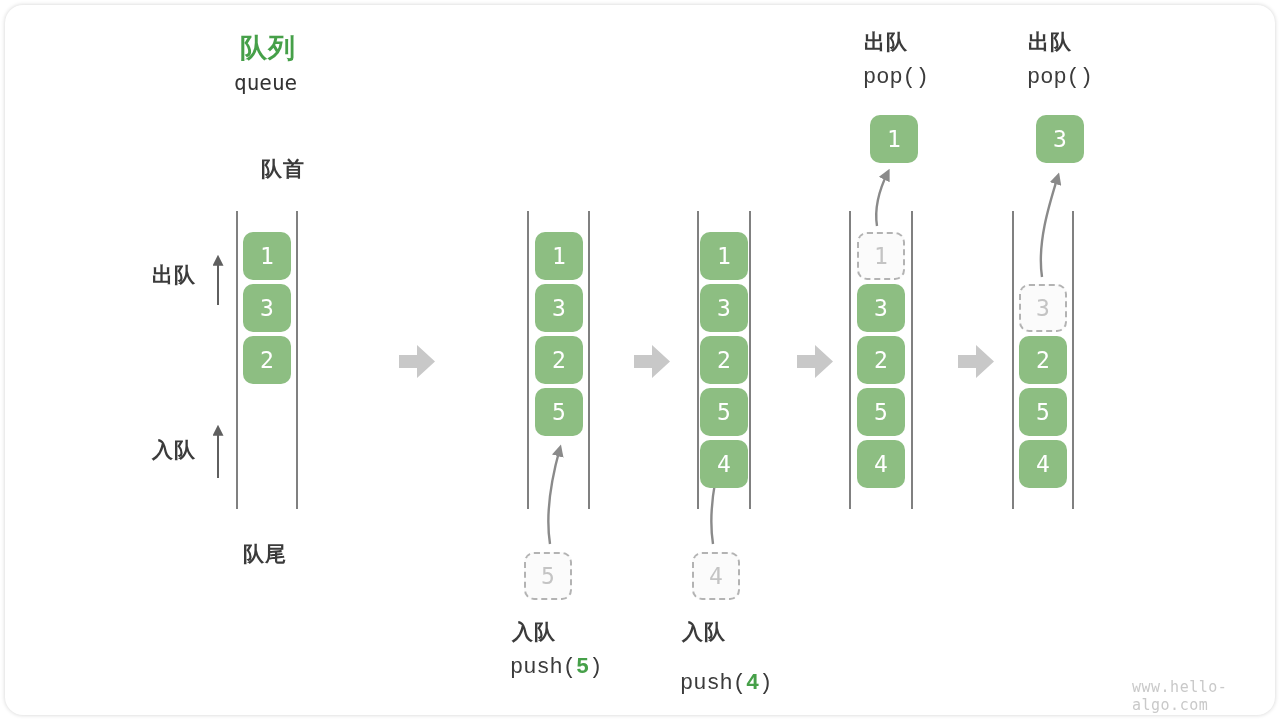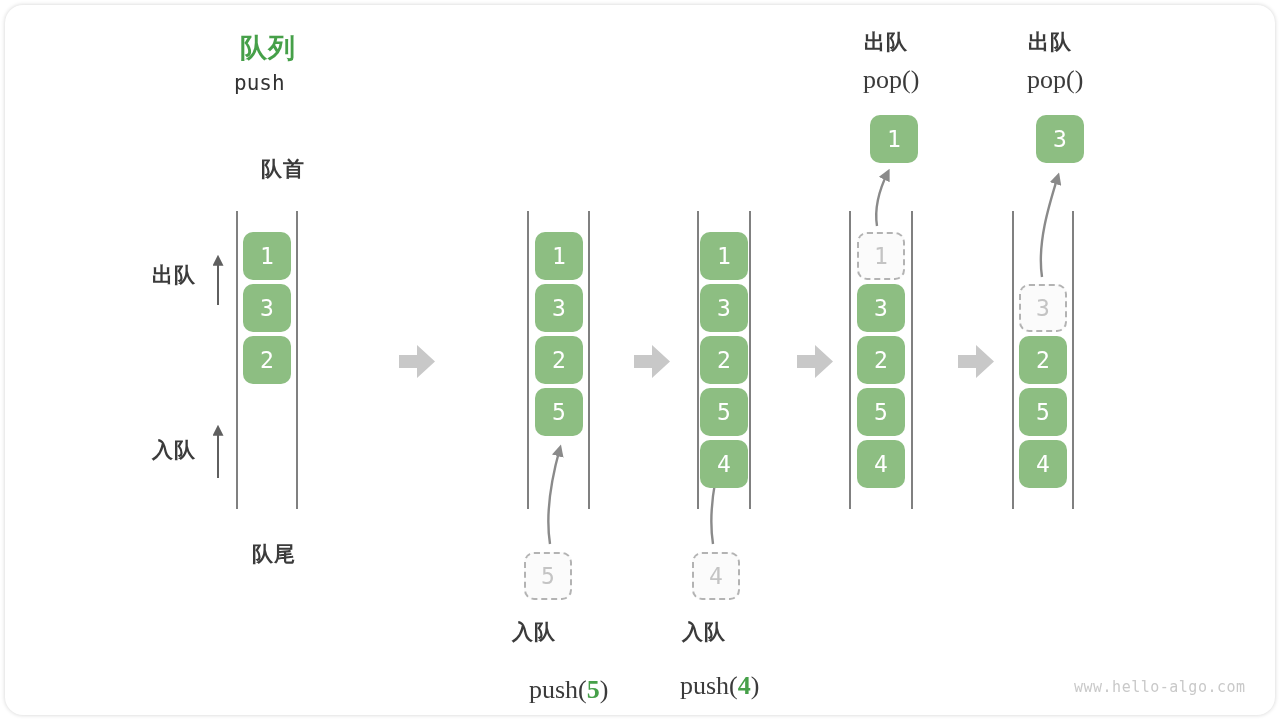--- a/index.html
+++ b/index.html
@@ -89,7 +89,7 @@
   </svg>
 
   <div class="abs title-zh" style="left:240px; top:30px;">队列</div>
-  <div class="abs title-en" style="left:234px; top:71px;">push</div>
+  <div class="abs title-en" style="left:234px; top:71px;">queue</div>
 
   <div class="abs zh-label" style="left:261px; top:155px;">队首</div>
   <div class="abs zh-label" style="left:152px; top:261px;">出队</div>

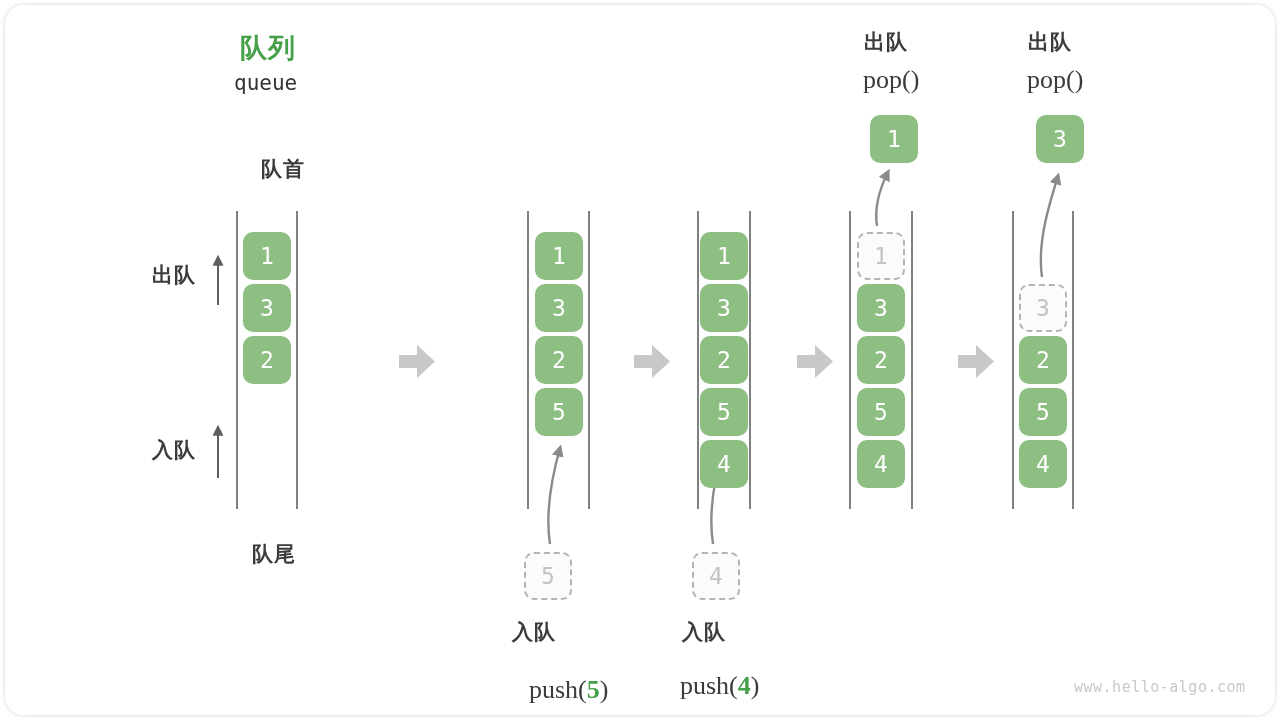--- a/index.html
+++ b/index.html
@@ -21,7 +21,7 @@
   .title-zh { font-size: 27px; font-weight: 700; color: #46a049; letter-spacing: 1px; }
   .title-en { font-family: "DejaVu Sans Mono", monospace; font-size: 21px; color: #333333; }
   .zh-label { font-size: 21px; font-weight: 700; color: #3b3b3b; letter-spacing: 1px; font-family: Liberation Serif, serif; }
-  .code { font-family: Liberation Serif, serif; font-size: 26px; color: #3b3b3b; }
+  .code { font-family: Liberation Mono, monospace; font-size: 22px; color: #3b3b3b; }
   .code .arg { color: #46a049; font-weight: 700; }
   .watermark { font-family: "DejaVu Sans Mono", monospace; font-size: 15px; color: #c9c9c9; letter-spacing: 0.5px; }
 

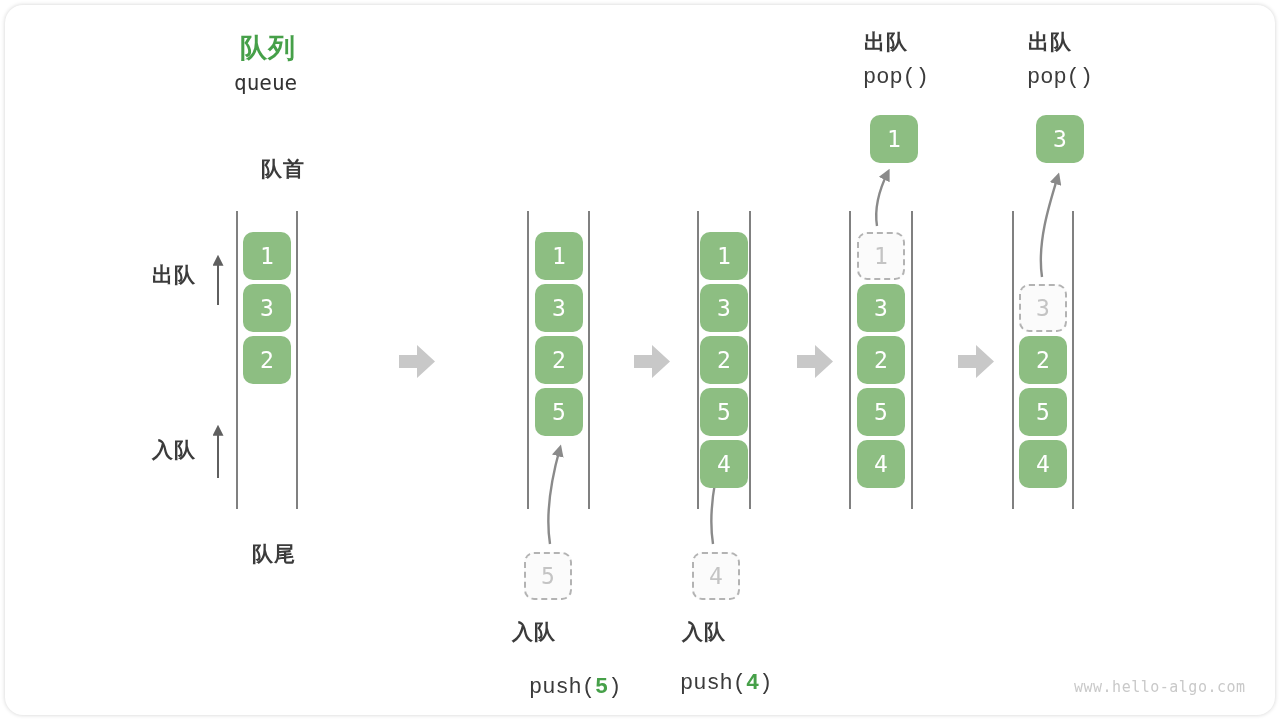--- a/index.html
+++ b/index.html
@@ -94,7 +94,7 @@
   <div class="abs zh-label" style="left:261px; top:155px;">队首</div>
   <div class="abs zh-label" style="left:152px; top:261px;">出队</div>
   <div class="abs zh-label" style="left:152px; top:436px;">入队</div>
-  <div class="abs zh-label" style="left:252px; top:540px;">队尾</div>
+  <div class="abs zh-label" style="left:243px; top:540px;">队尾</div>
 
   <div class="cell green" style="left:243px; top:232px;">1</div>
   <div class="cell green" style="left:243px; top:284px;">3</div>

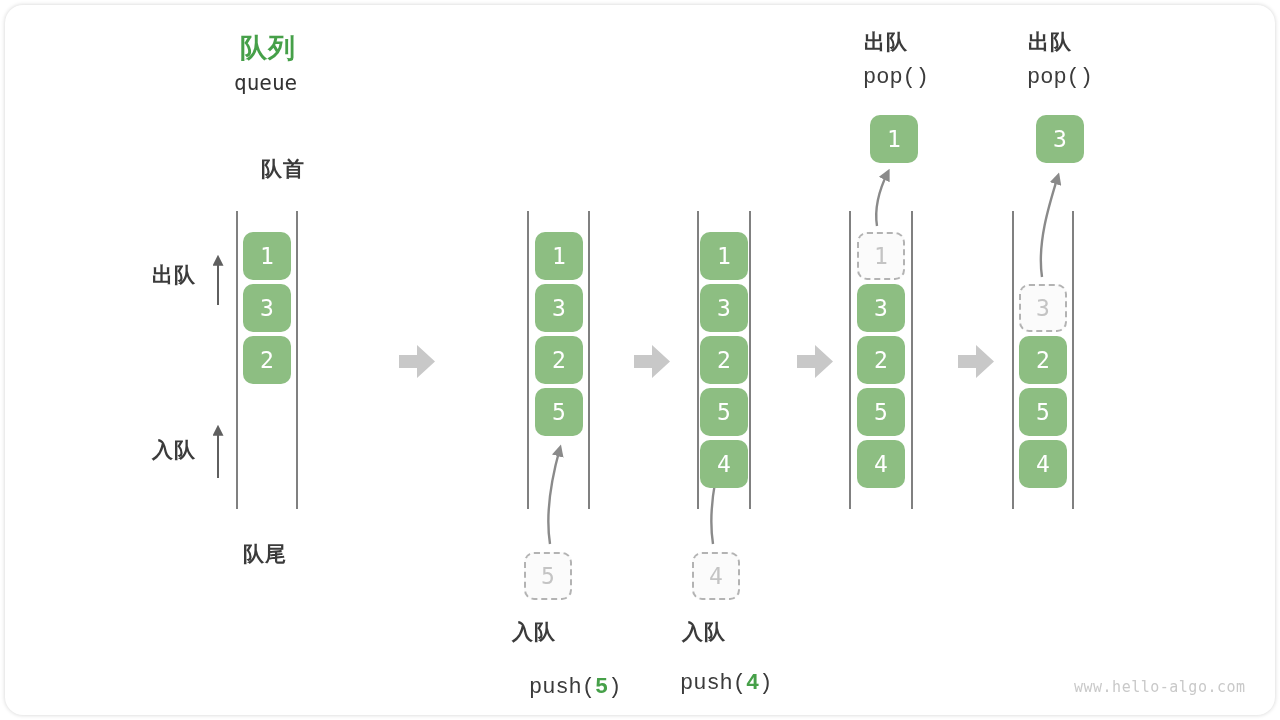--- a/index.html
+++ b/index.html
@@ -131,7 +131,7 @@
   <div class="abs code" style="left:1027px; top:65px;">pop()</div>
 
   <div class="abs zh-label" style="left:512px; top:618px;">入队</div>
-  <div class="abs code" style="left:529px; top:655px;margin-top:20px;"><span>push(</span><span class="arg">5</span><span>)</span></div>
+  <div class="abs code" style="left:510px; top:655px;"><span>push(</span><span class="arg">5</span><span>)</span></div>
 
   <div class="abs zh-label" style="left:682px; top:618px;">入队</div>
   <div class="abs code" style="left:680px; top:671px;"><span>push(</span><span class="arg">4</span><span>)</span></div>

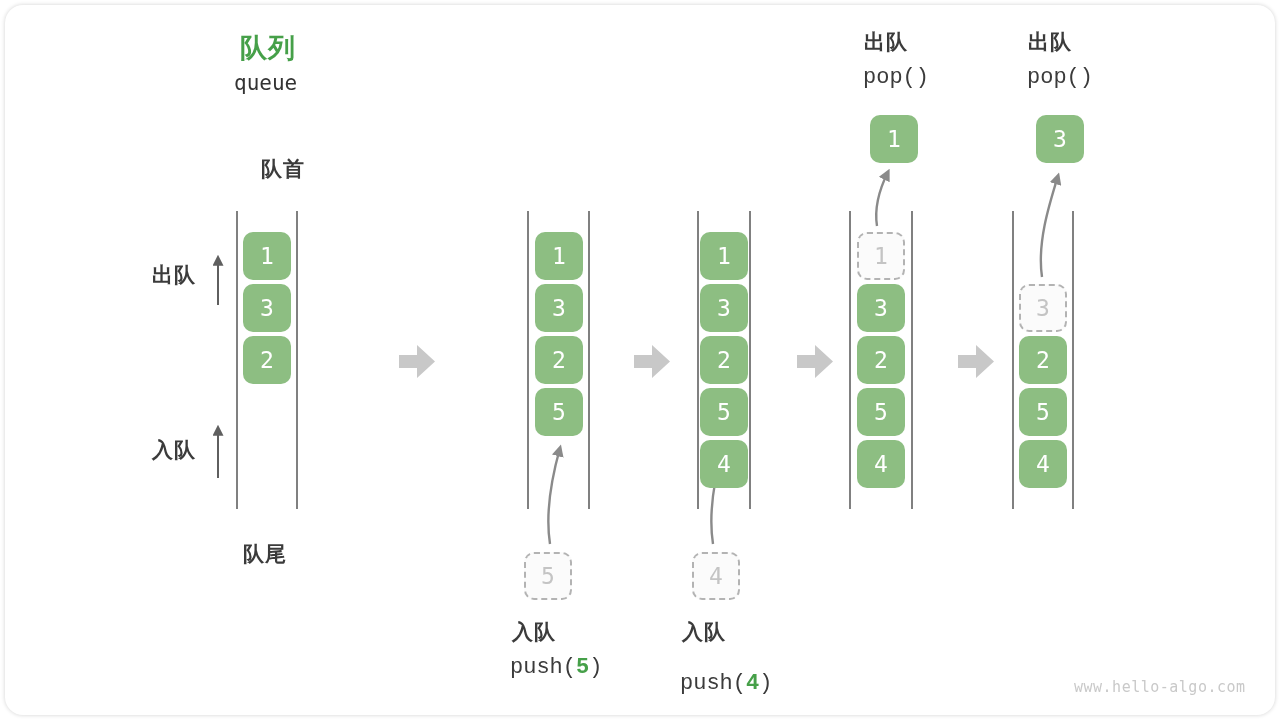--- a/index.html
+++ b/index.html
@@ -136,7 +136,7 @@
   <div class="abs zh-label" style="left:682px; top:618px;">入队</div>
   <div class="abs code" style="left:680px; top:671px;"><span>push(</span><span class="arg">4</span><span>)</span></div>
 
-  <div class="abs watermark" style="left:1074px; top:678px;">www.hello-algo.com</div>
+  <div class="abs watermark" style="left:1132px; top:678px;">www.hello-algo.com</div>
 </div>
 
 </body></html>

